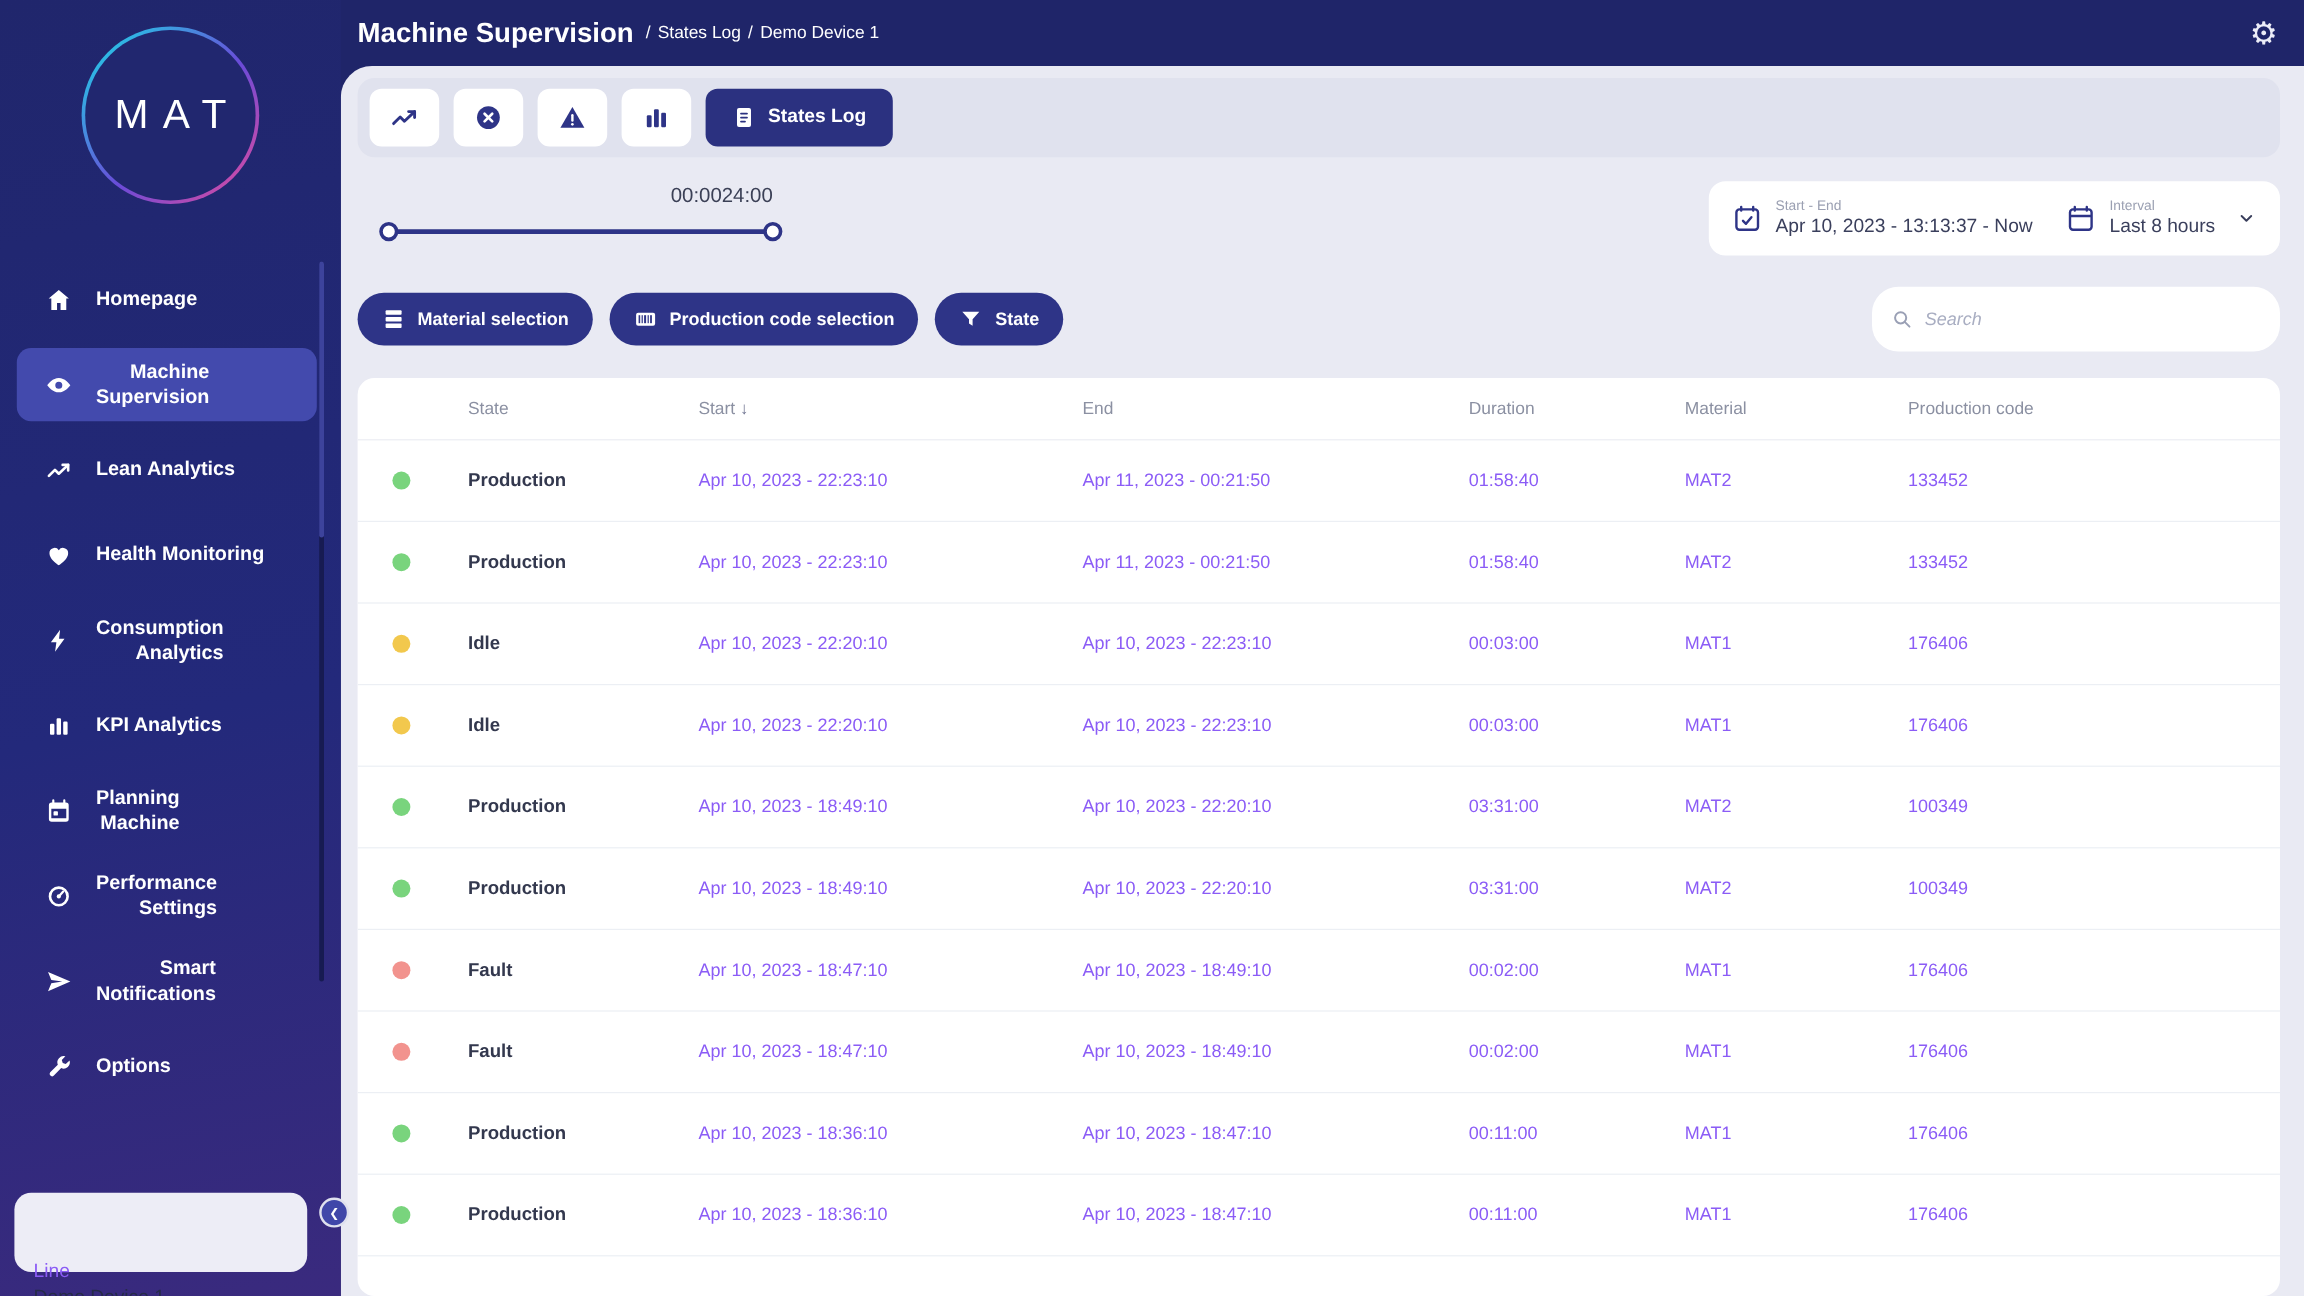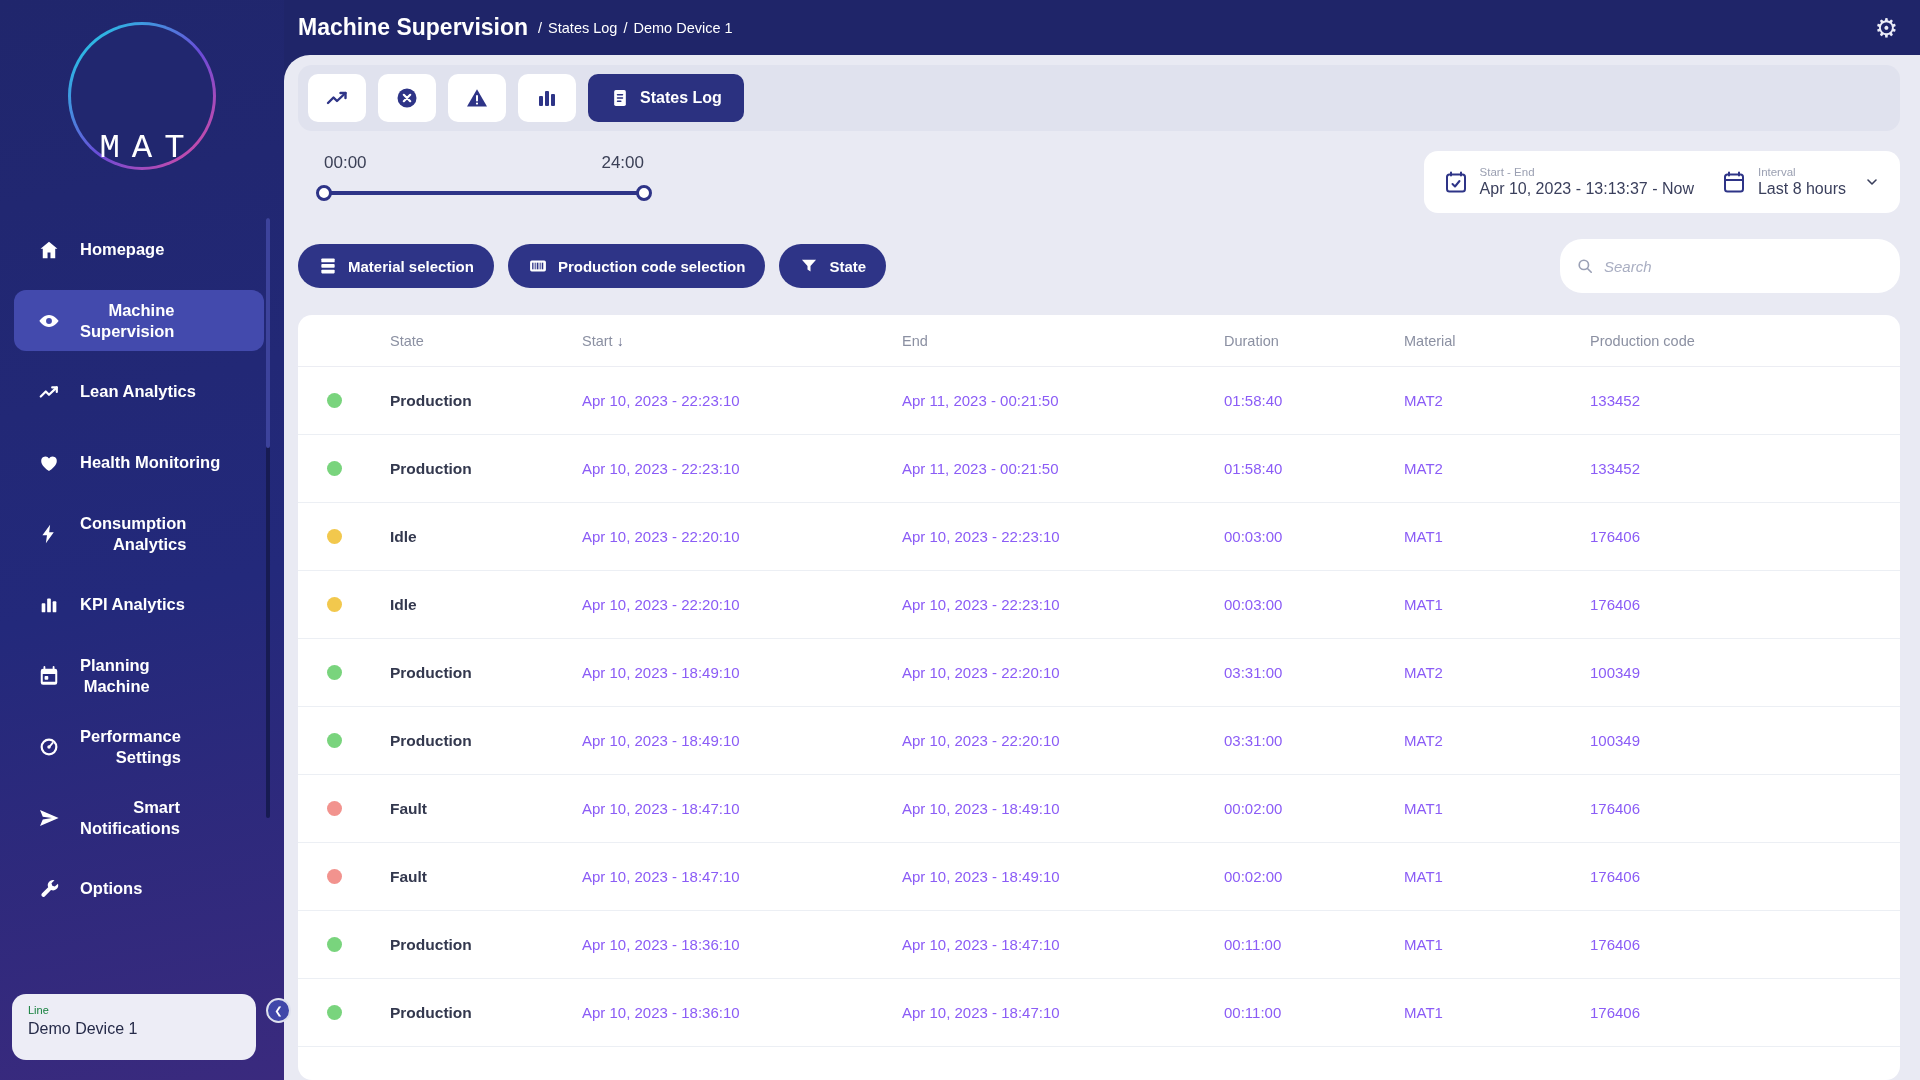--- a/index.html
+++ b/index.html
@@ -17,7 +17,7 @@
                background:linear-gradient(135deg,#18dfe8 0%,#6a4bd8 55%,#e84b9a 100%);
                display:flex; align-items:center; justify-content:center; }
   .logo-inner { width:142px; height:142px; border-radius:50%; background:#21276f;
-                display:flex; align-items:flex-end; justify-content:center;font-family:Liberation Mono, monospace; }
+                display:flex; align-items:center; justify-content:center; }
   .logo-text { color:#fff; font-size:34px; letter-spacing:12px; padding-left:12px; font-weight:400; }
 
   .menu { margin-top:44px; display:flex; flex-direction:column; }

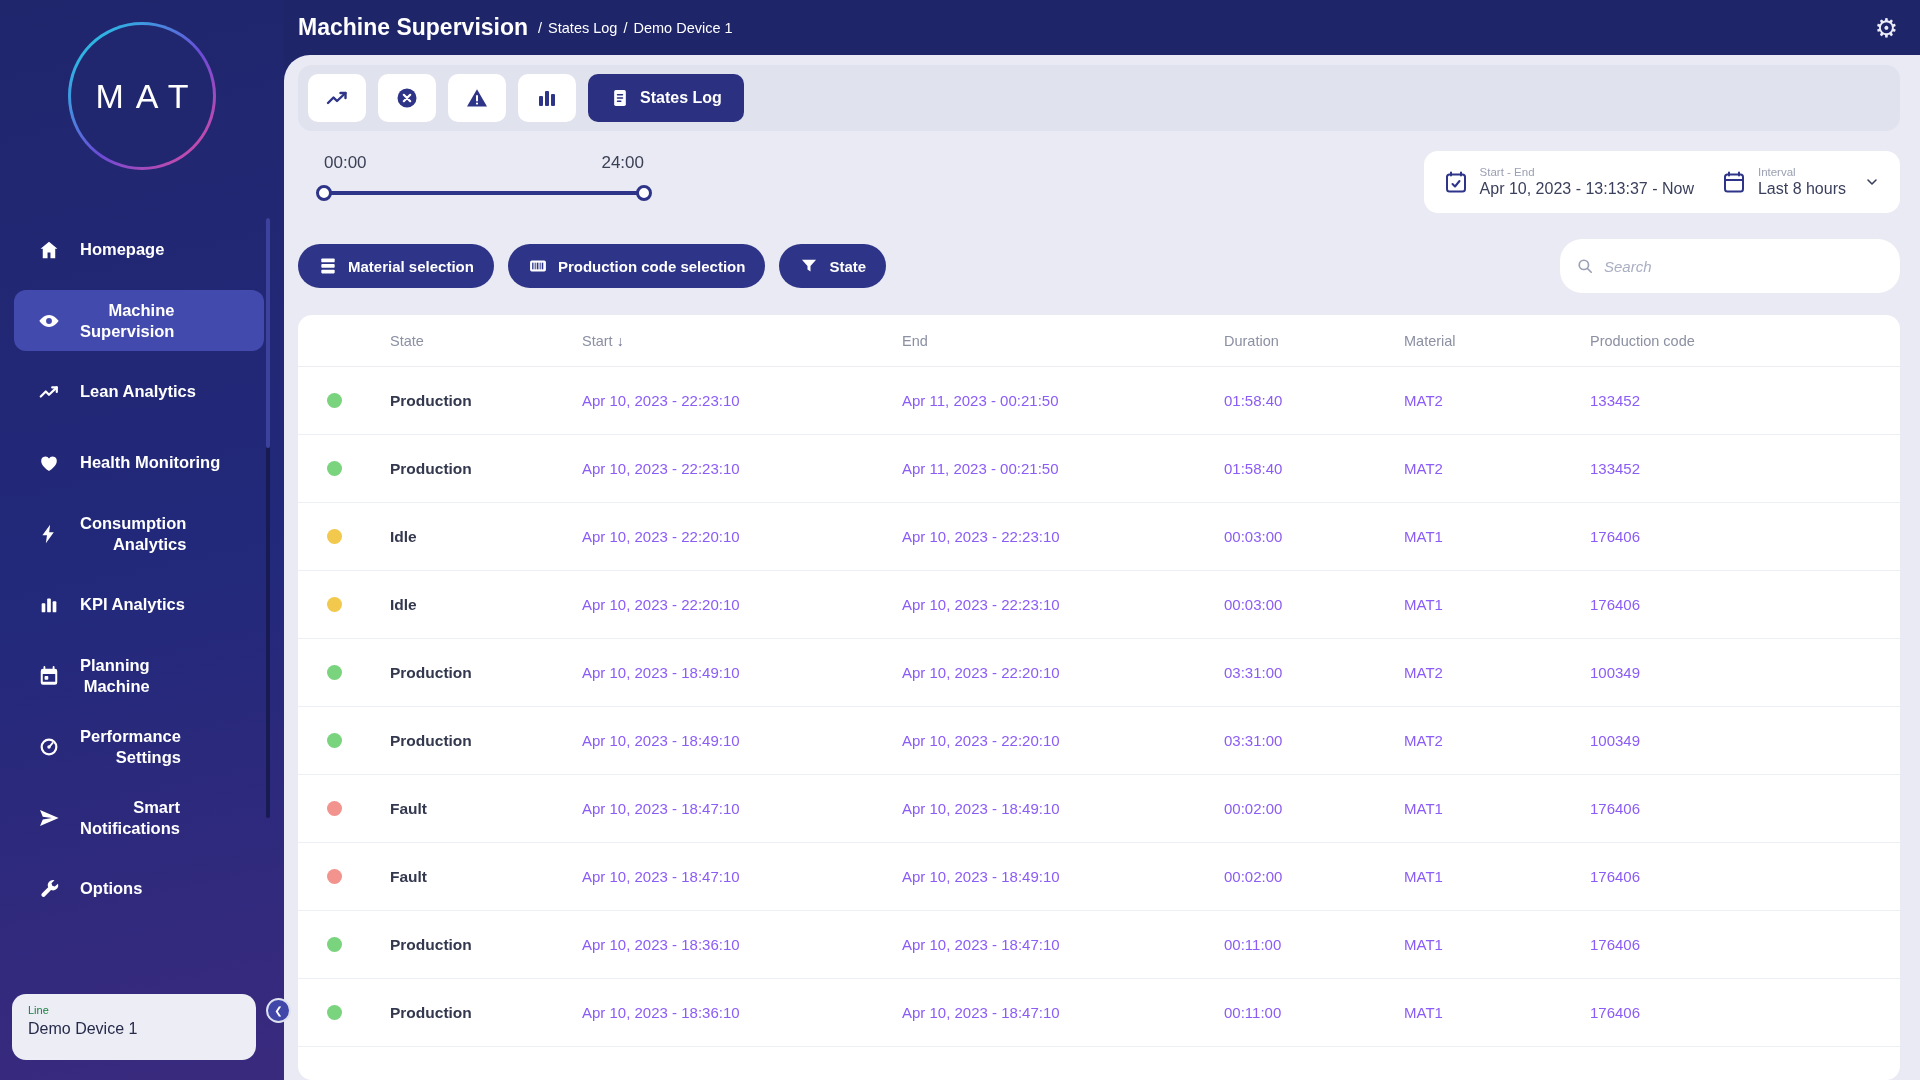--- a/index.html
+++ b/index.html
@@ -67,7 +67,7 @@
 
   .slider-row { display:flex; align-items:flex-start; justify-content:space-between; margin-top:20px; }
   .slider-block { margin-left:26px; width:320px; padding-top:2px; }
-  .slider-labels { display:flex; justify-content:space-between; font-size:17px; color:#3b4056; }
+  .slider-labels { display:flex; justify-content:flex-end; font-size:17px; color:#3b4056; }
   .slider-track { position:relative; height:4px; background:#2e3487; border-radius:2px; margin-top:18px; }
   .handle { position:absolute; top:50%; width:16px; height:16px; background:#fff;
             border:3.5px solid #2e3487; border-radius:50%; transform:translate(-50%,-50%); cursor:pointer; }

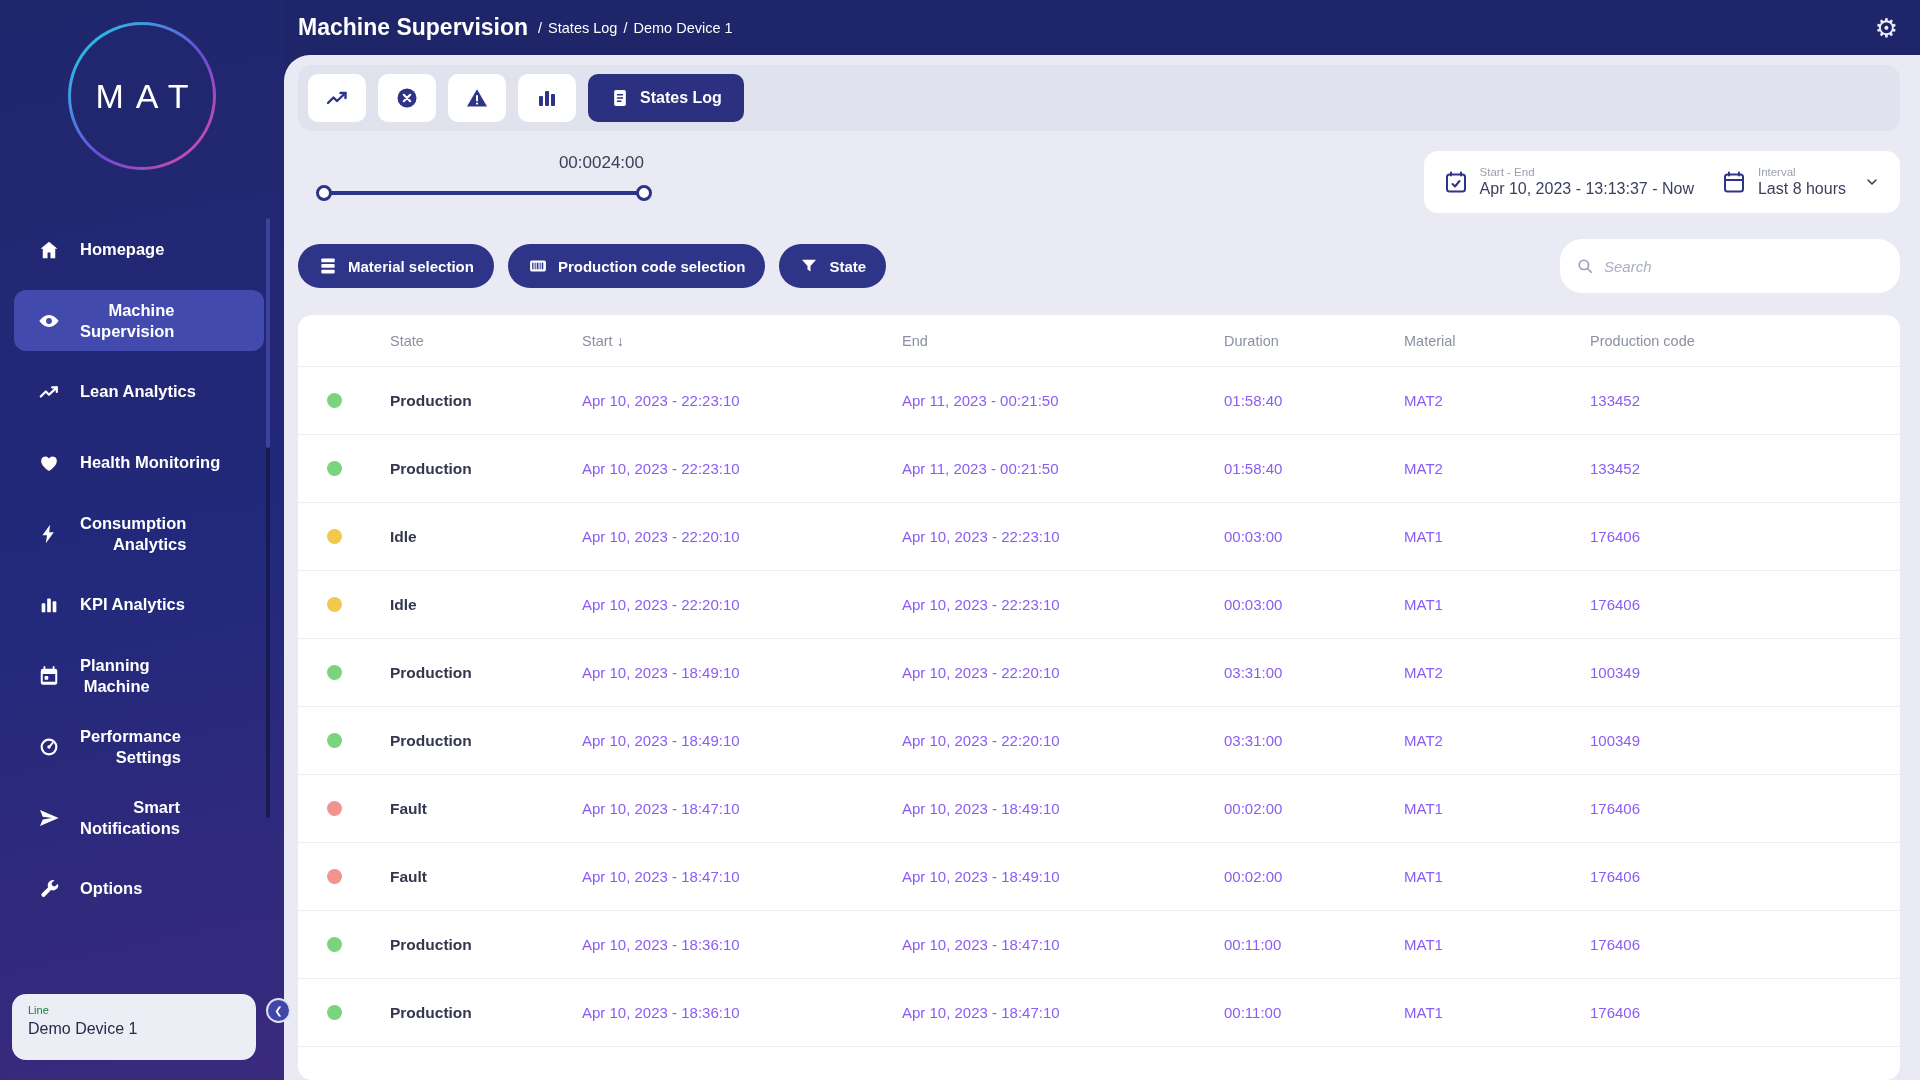--- a/index.html
+++ b/index.html
@@ -36,7 +36,7 @@
 
   .device-card { position:absolute; left:12px; bottom:20px; width:244px; height:66px;
                  background:#ededf6; border-radius:14px; padding:10px 16px; cursor:pointer; }
-  .device-label { font-size:11px; color:#15803d; margin-bottom:4px; }
+  .device-label { font-size:16px; color:#8b5cf6; margin-bottom:4px;margin-top:47px; }
   .device-value { font-size:16px; color:#262b49; }
 
   .collapse-btn { position:absolute; left:266px; top:998px; width:25px; height:25px;

